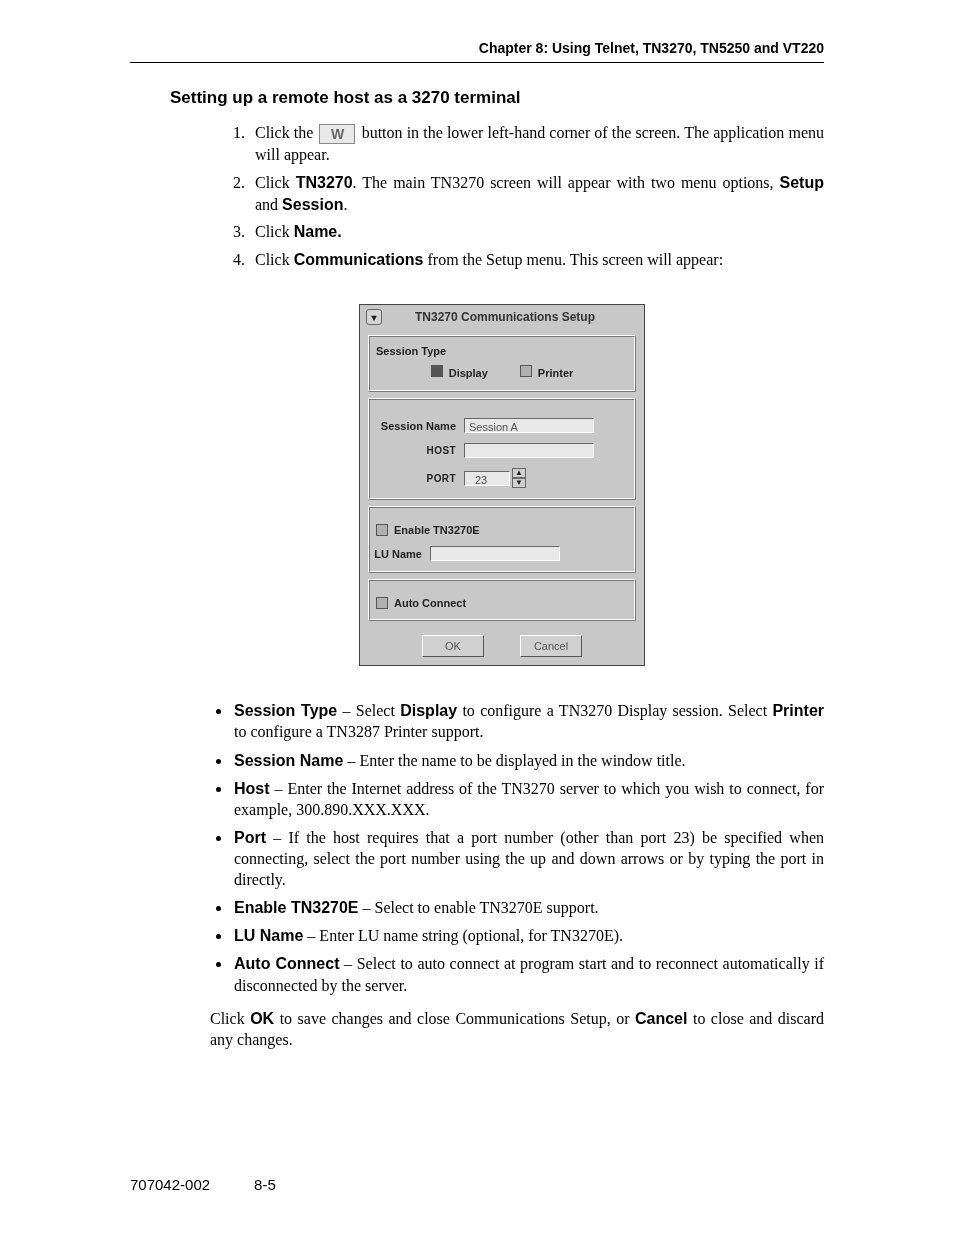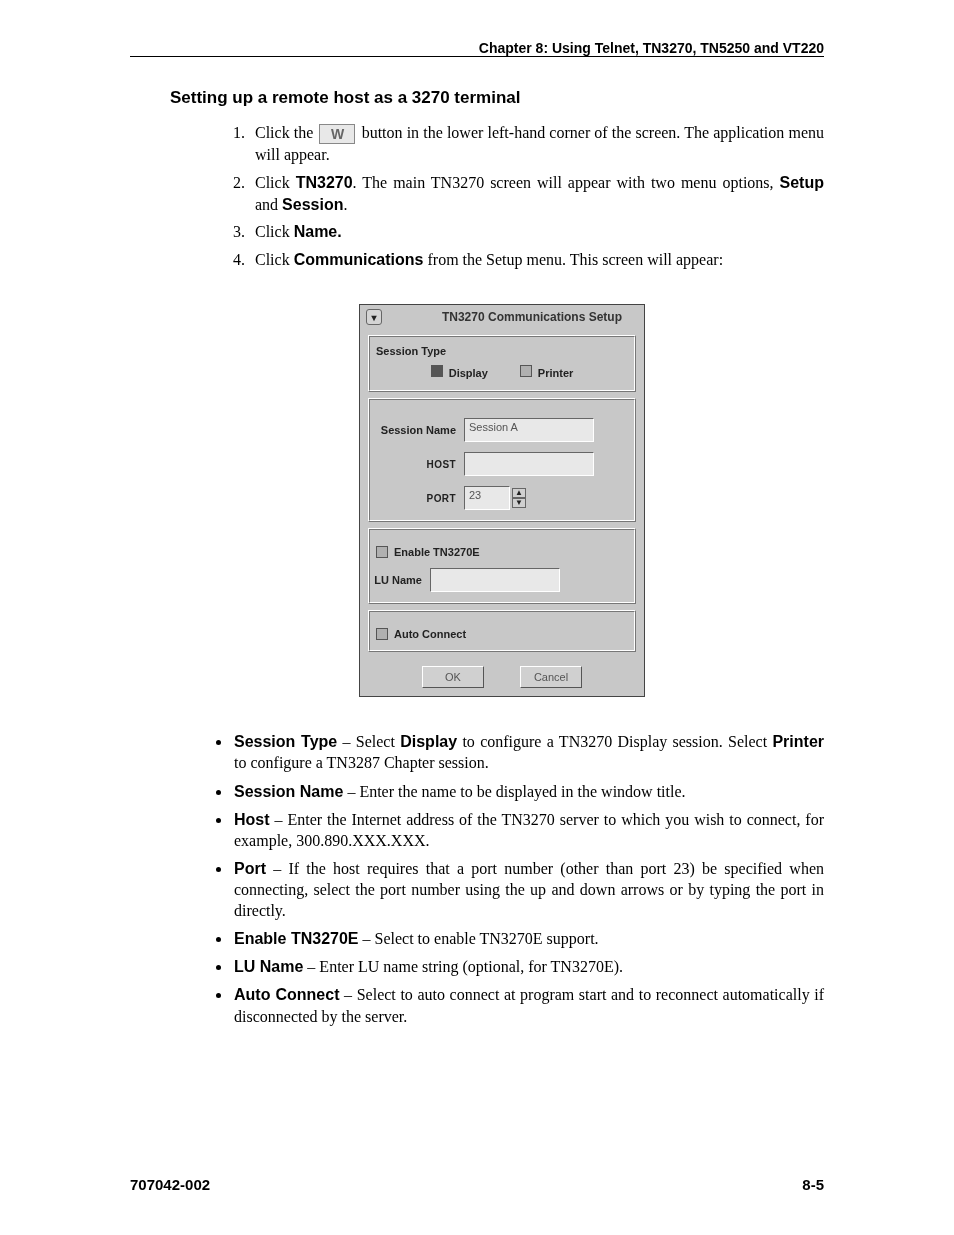--- a/index.html
+++ b/index.html
@@ -22,7 +22,7 @@
       font-family: Arial, Helvetica, sans-serif;
       font-weight: bold;
       font-size: 14px;
-      padding-bottom: 0;
+      padding-bottom: 6px;
       border-bottom: 1.5px solid #000;
     }
     .content {

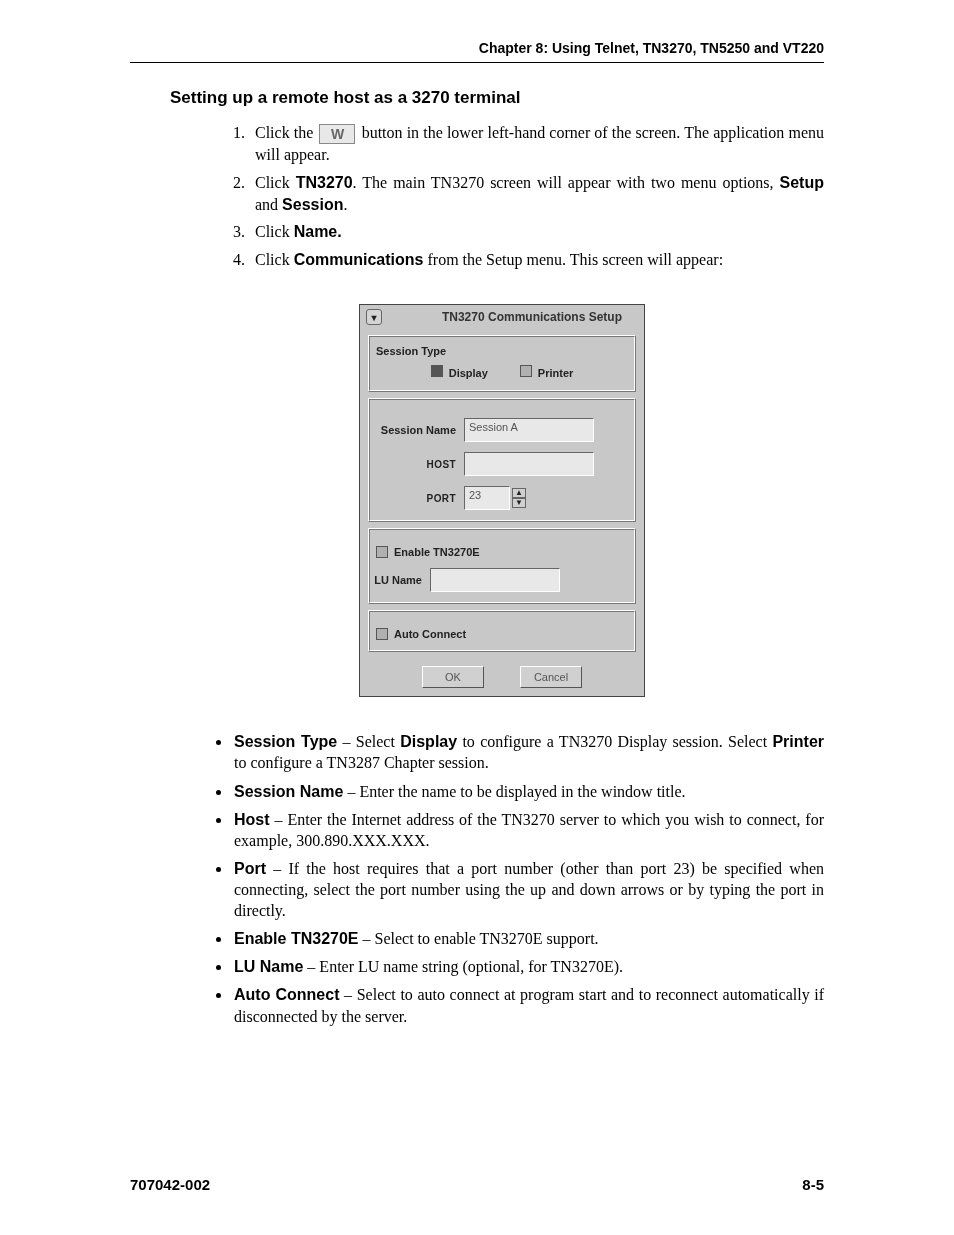--- a/index.html
+++ b/index.html
@@ -98,7 +98,7 @@
       font-size: 10px;
       color: #222;
     }
-    .dialog .titlebar-text { flex: 1; text-align: right; margin-right: 16px; font-size: 12px;}
+    .dialog .titlebar-text { flex: 1; text-align: center; margin-right: 16px; font-size: 12px;}
     .group {
       margin: 4px 8px 4px 8px;
       padding: 8px 6px 10px 6px;

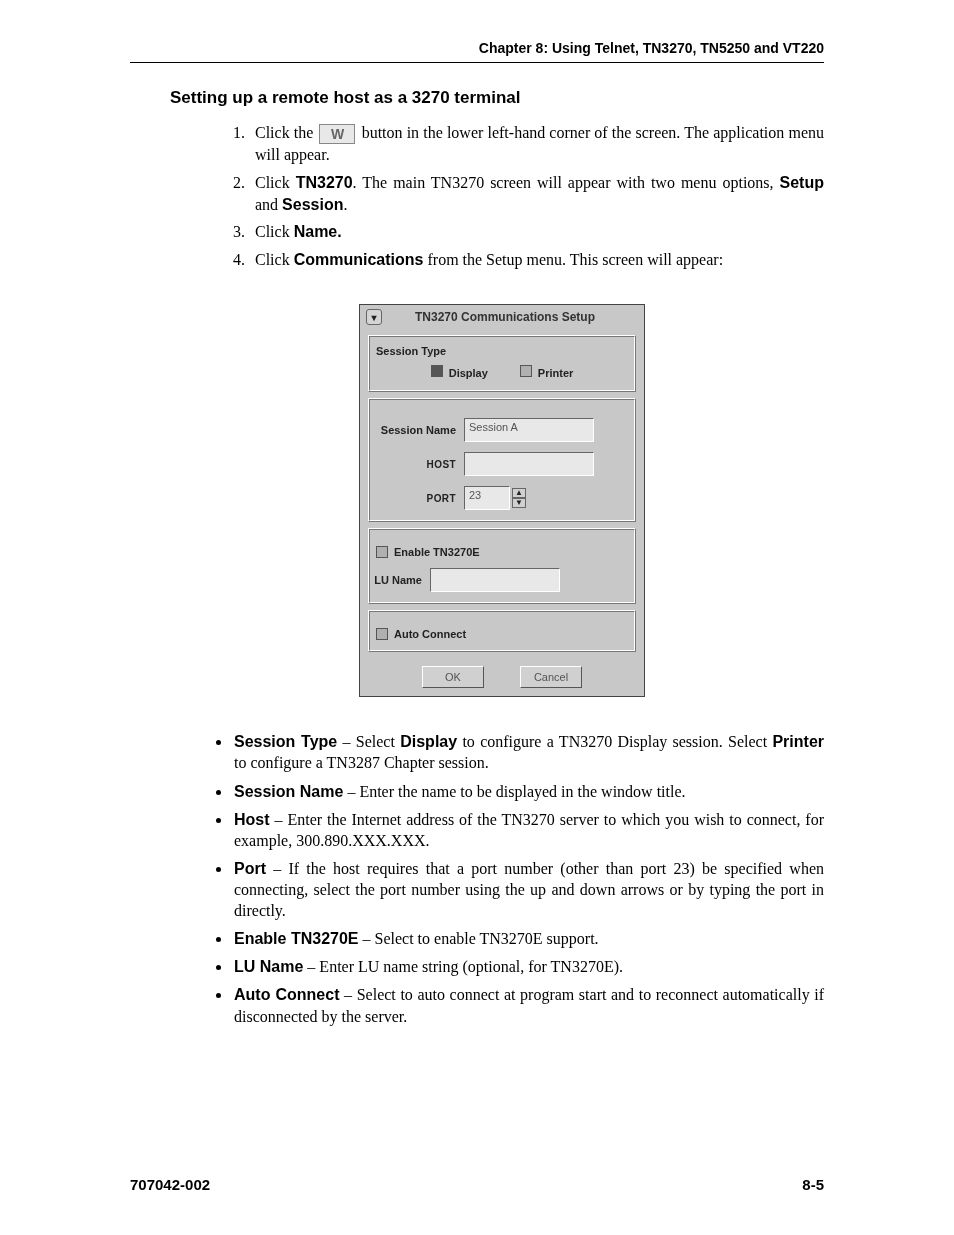--- a/index.html
+++ b/index.html
@@ -138,7 +138,7 @@
       border-left: 1px solid #666;
       border-right: 1px solid #fff;
       border-bottom: 1px solid #fff;
-      height: 24px;
+      height: 15px;
       padding: 2px 4px;
       font-size: 11px;
       color: #555;

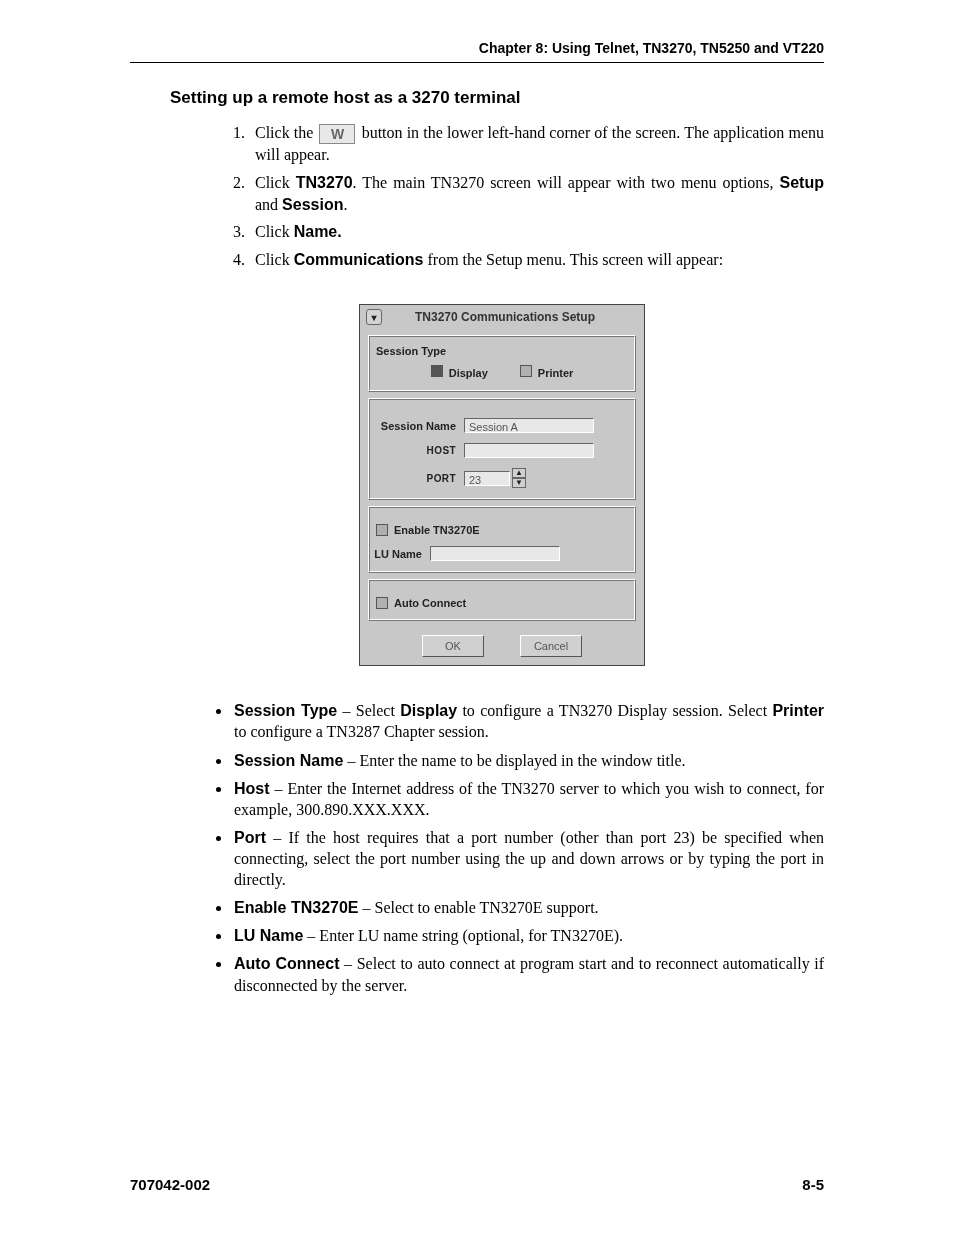--- a/index.html
+++ b/index.html
@@ -144,7 +144,7 @@
       color: #555;
     }
     .tinput.w130 { width: 130px; }
-    .tinput.w46 { width: 46px; text-align: left; padding-right: 16px;}
+    .tinput.w46 { width: 46px; text-align: center; padding-right: 16px;}
     .spinner {
       width: 14px; height: 20px;
       display: inline-flex; flex-direction: column;

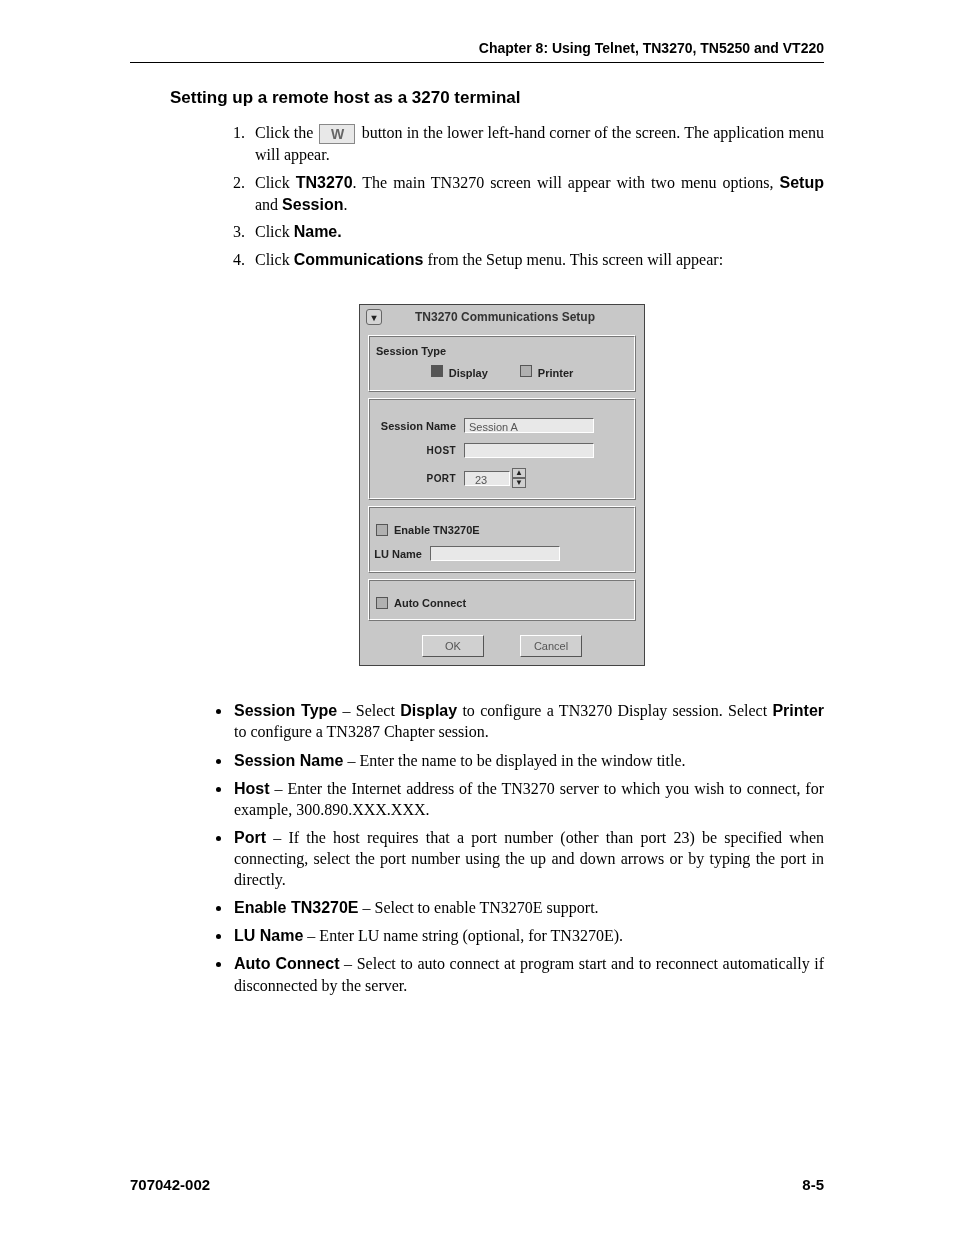--- a/index.html
+++ b/index.html
@@ -298,7 +298,7 @@
 
   <ul class="bullets">
     <li>
-      <span class="bold-sans">Session Type</span><span> – Select </span><span class="bold-sans">Display</span><span> to configure a TN3270 Display session. Select </span><span class="bold-sans">Printer</span><span> to configure a TN3287 Chapter session.</span>
+      <span class="bold-sans">Session Type</span><span> – Select </span><span class="bold-sans">Display</span><span> to configure a TN3270 Display session. Select </span><span class="bold-sans">Printer</span><span> to configure a TN3287 Printer support.</span>
     </li>
     <li>
       <span class="bold-sans">Session Name</span><span> – Enter the name to be displayed in the window title.</span>

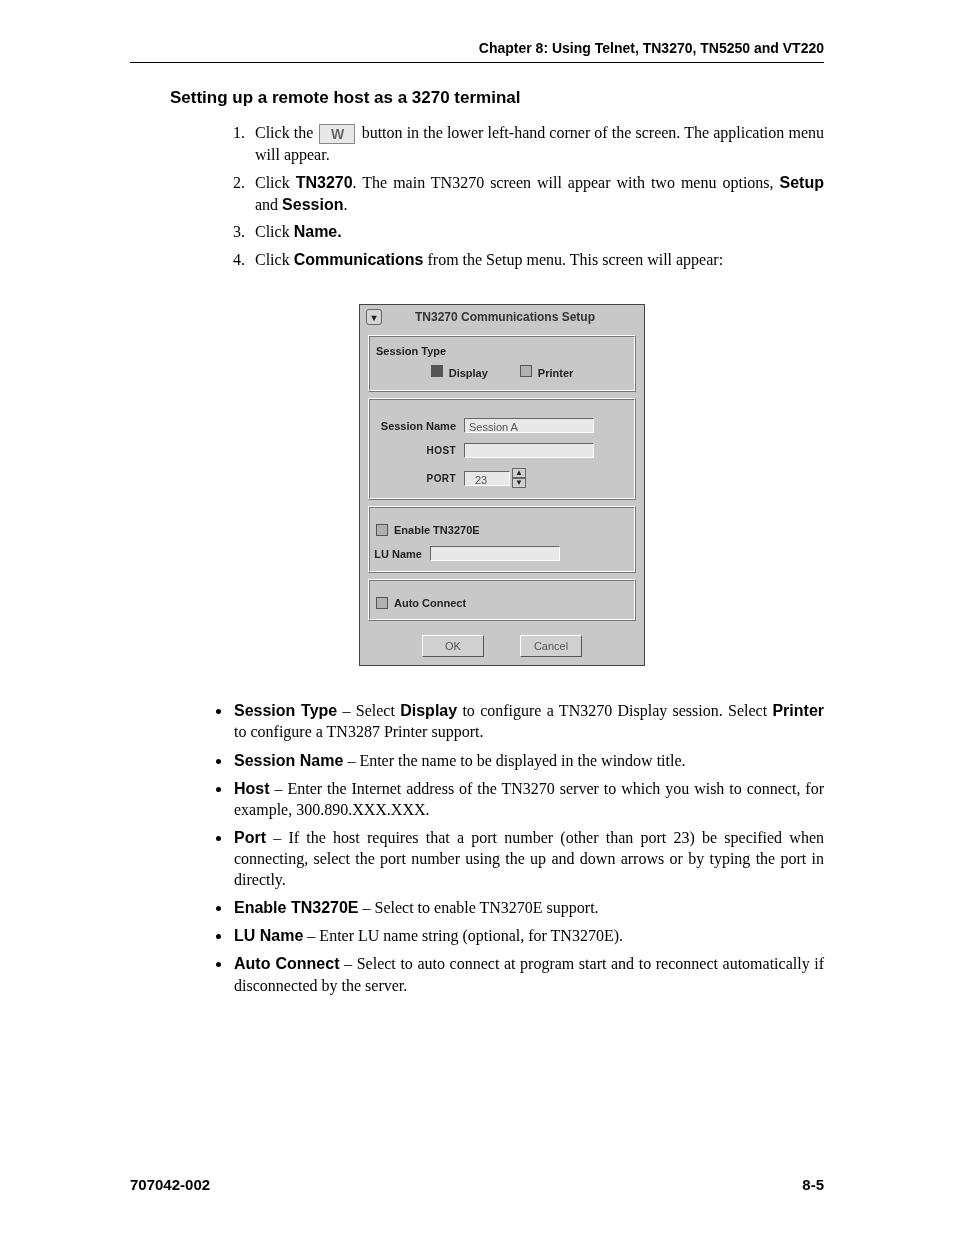--- a/index.html
+++ b/index.html
@@ -320,6 +320,9 @@
     </li>
   </ul>
 
+  <p class="closing">
+    <span>Click </span><span class="bold-sans">OK</span><span> to save changes and close Communications Setup, or </span><span class="bold-sans">Cancel</span><span> to close and discard any changes.</span>
+  </p>
 
 </div>
 

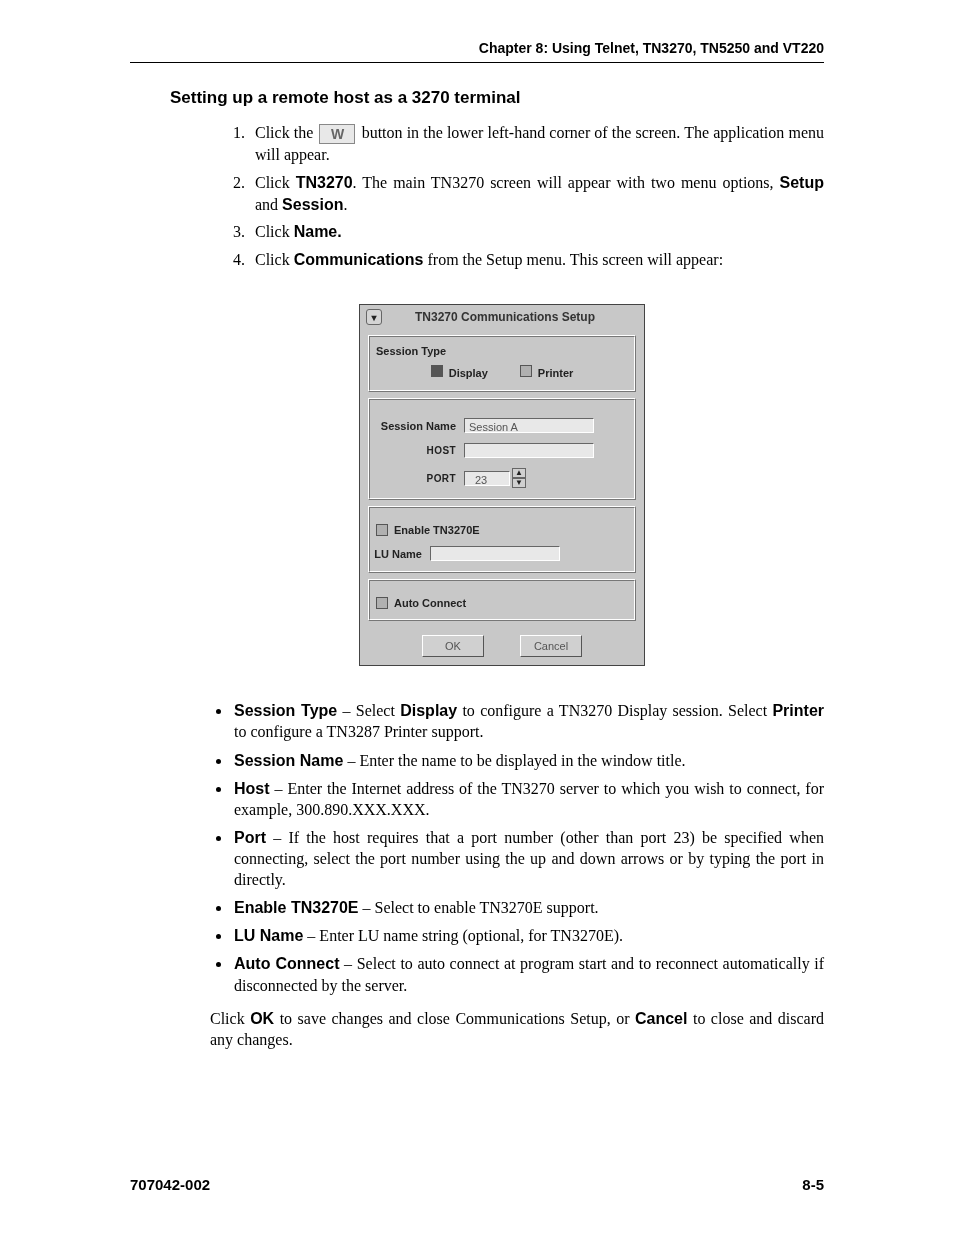--- a/index.html
+++ b/index.html
@@ -193,9 +193,9 @@
       left: 130px;
       right: 130px;
       display: flex;
-      justify-content: space-between;
+      justify-content: flex-start;
       font-family: Arial, Helvetica, sans-serif;
-      font-weight: bold;
+      font-weight: normal;
       font-size: 15px;
       gap: 44px;
     }

